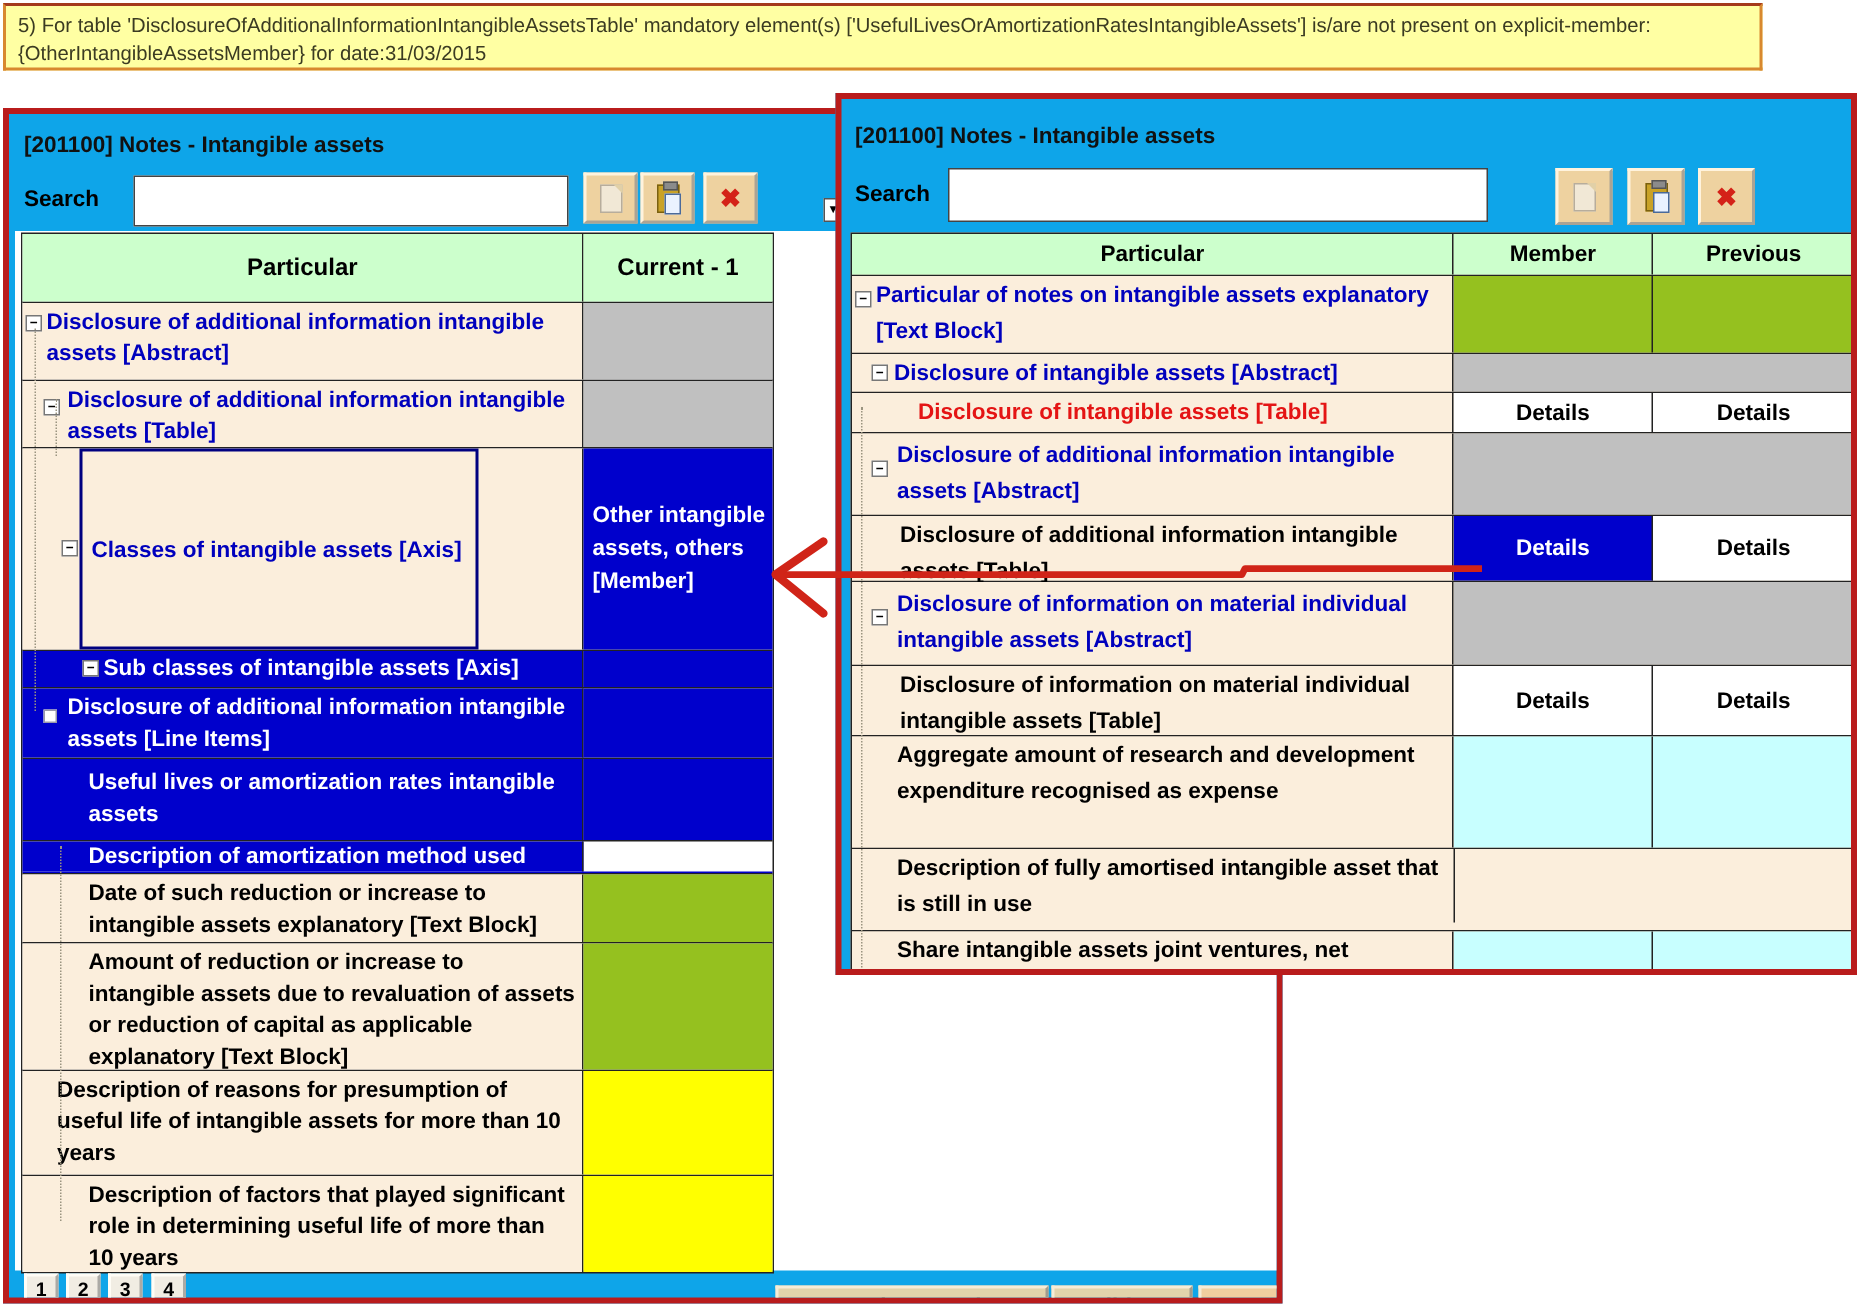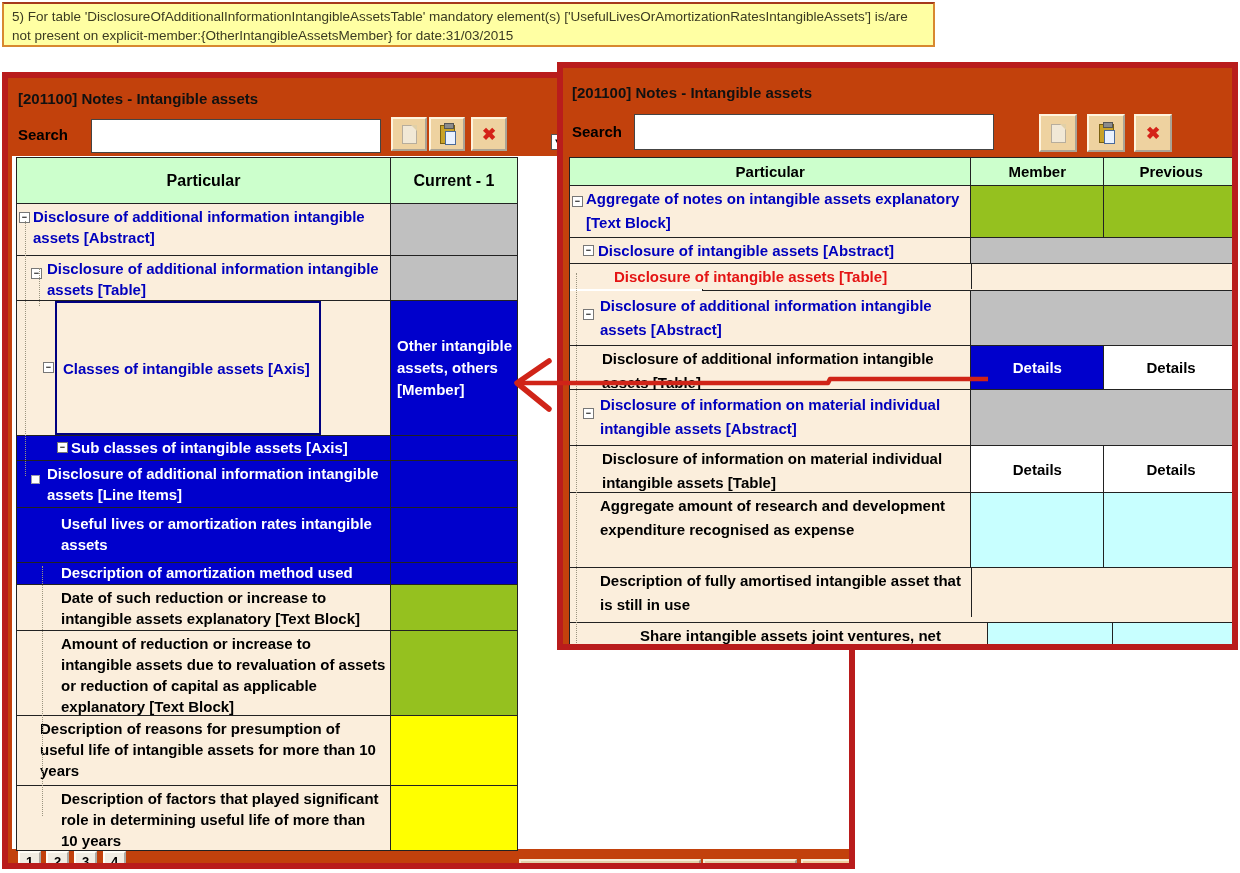--- a/index.html
+++ b/index.html
@@ -8,7 +8,7 @@
   *{box-sizing:border-box;}
 
   
-  .warning{position:absolute;left:2px;top:2px;width:933px;height:45px;
+  .warning{position:absolute;left:2px;top:2px;width:1173px;height:45px;
     background:#ffffa3;border:2px solid #d8882f;border-top-color:#a43a1c;
     color:#3b3b22;font-size:13.5px;line-height:19px;padding:3px 8px;}
 

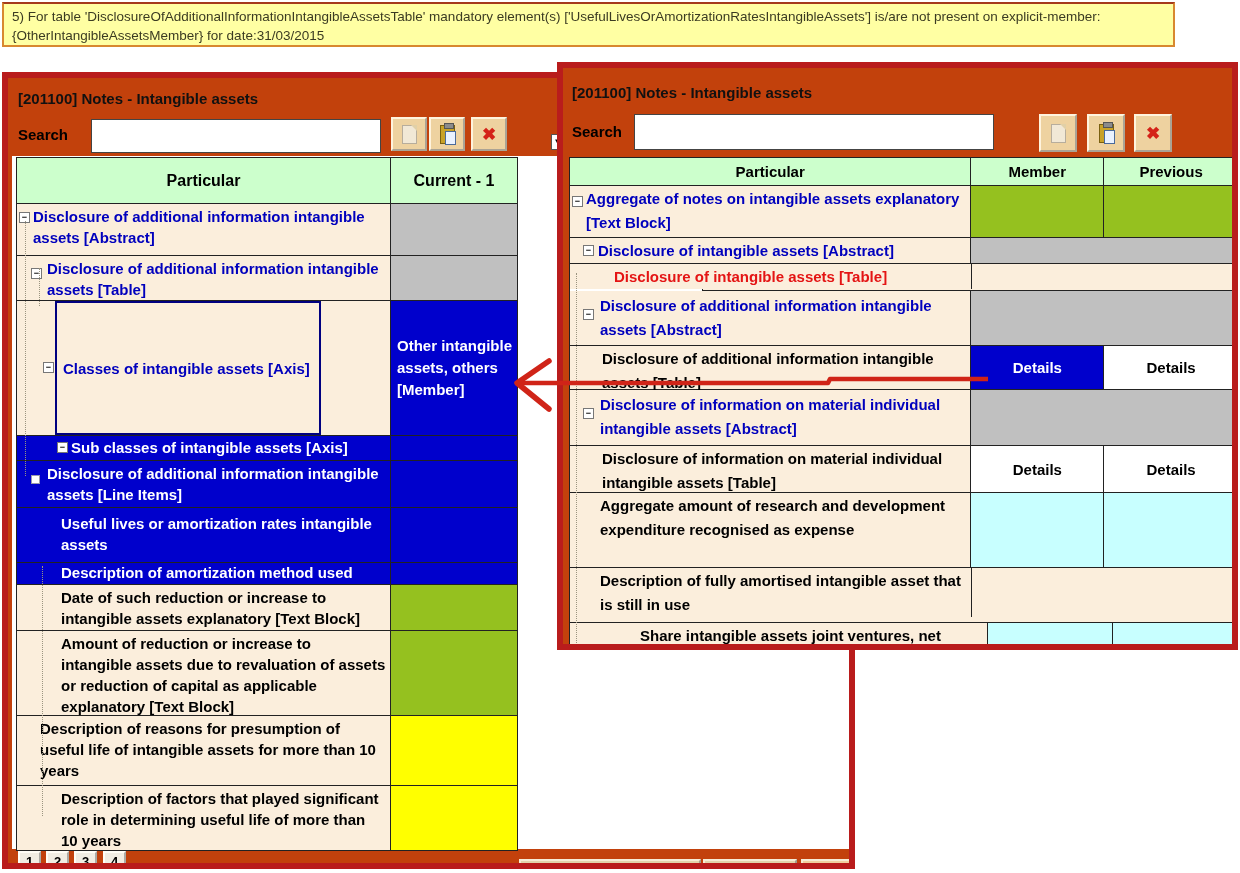--- a/index.html
+++ b/index.html
@@ -13,7 +13,7 @@
     color:#3b3b22;font-size:13.5px;line-height:19px;padding:3px 8px;}
 
   
-  .win{position:absolute;background:#c2410c;border:6px solid #b91c1c;overflow:hidden;}
+  .win{position:absolute;background:#0ea5e9;border:4px solid #b91c1c;overflow:hidden;}
   .left-win{left:2px;top:72px;width:853px;height:797px;z-index:1;}
   .right-win{left:557px;top:62px;width:681px;height:588px;z-index:2;}
   .wtitle{position:absolute;font-weight:bold;font-size:15px;color:#111;}

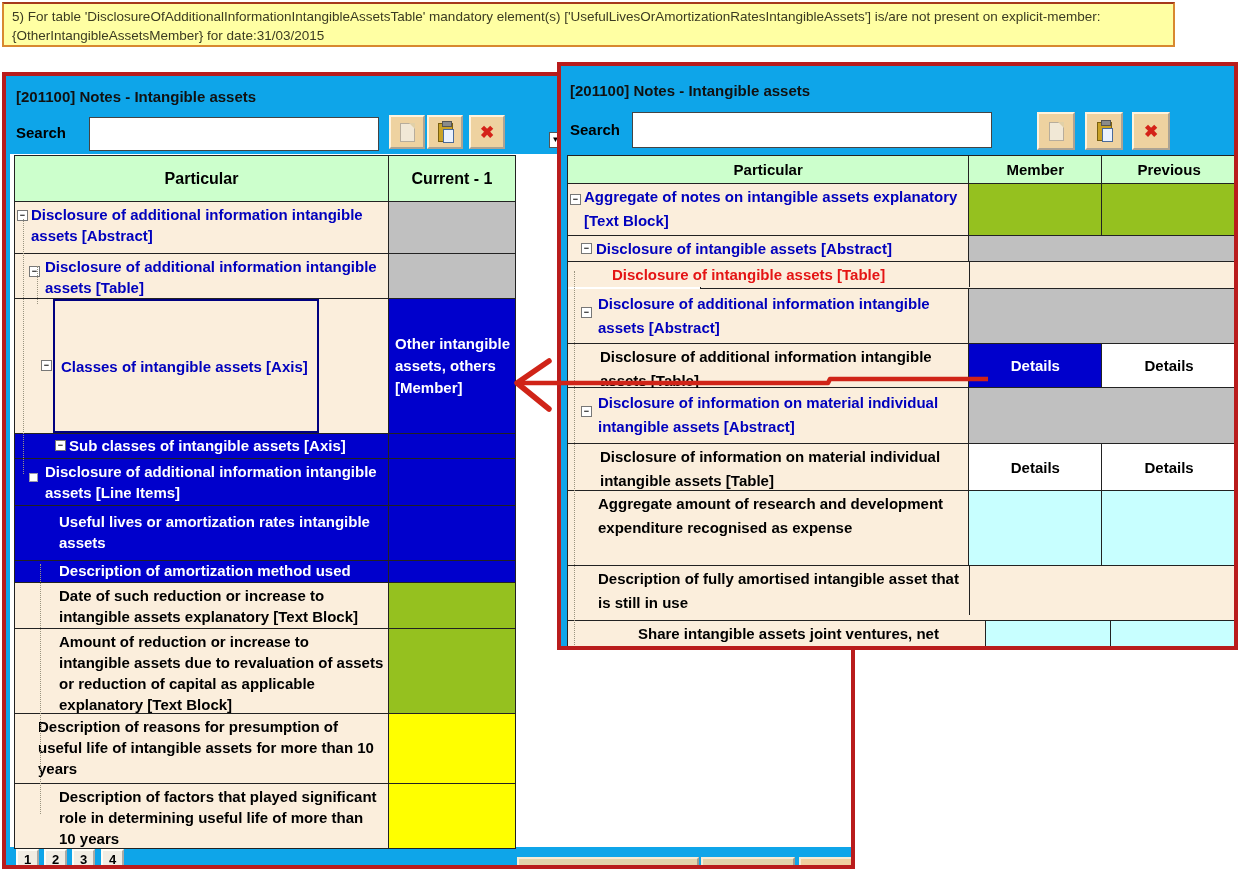--- a/index.html
+++ b/index.html
@@ -239,7 +239,7 @@
     <div class="rrow" style="height:52px;">
       <div class="rlbl" style="padding-left:16px;">
         <span class="eb" style="left:2px;top:10px;">−</span>
-        <span>Aggregate of notes on intangible assets explanatory [Text Block]</span>
+        <span>Particular of notes on intangible assets explanatory [Text Block]</span>
       </div>
       <div class="rcell green"></div>
       <div class="rcell last green"></div>

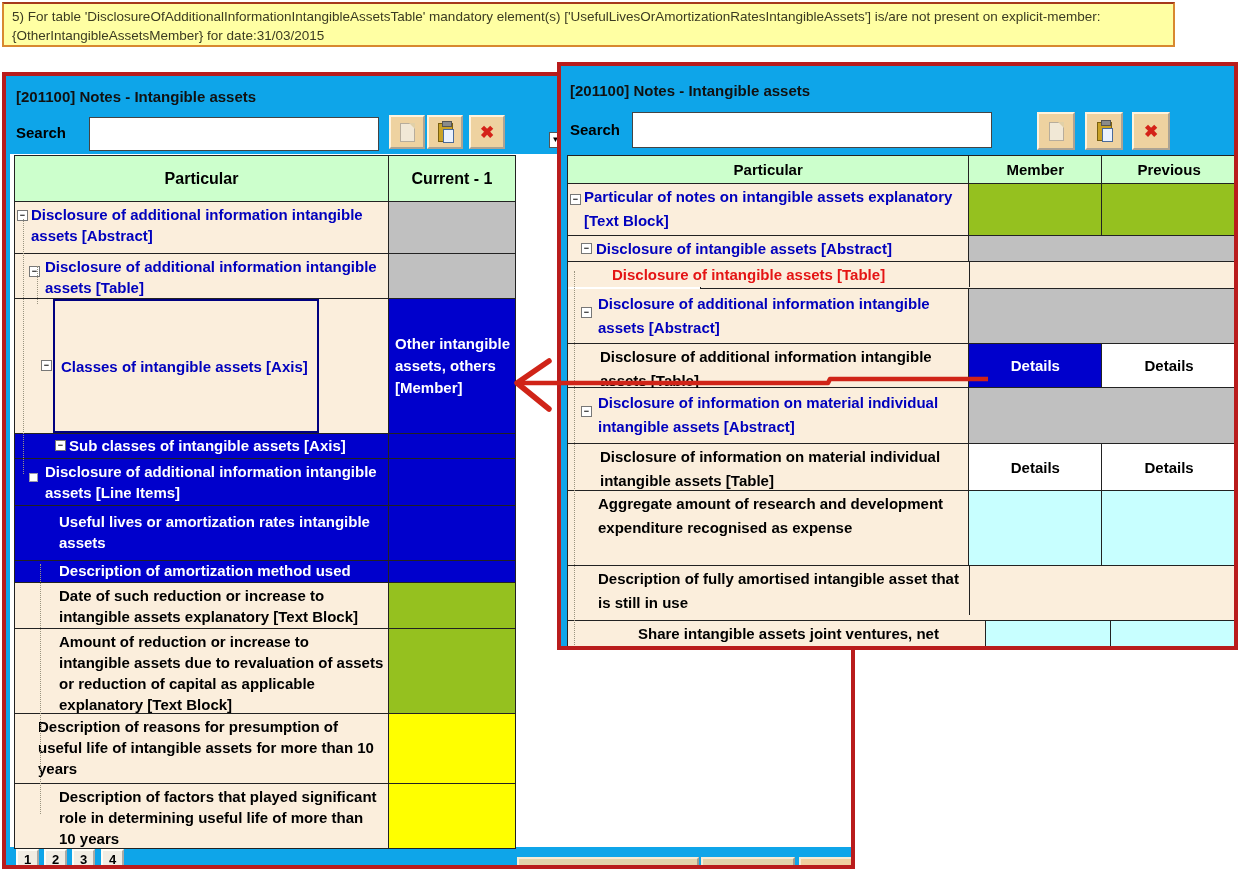--- a/index.html
+++ b/index.html
@@ -253,7 +253,7 @@
       <div class="rcell span2 gray"></div>
     </div>
 
-    <div class="rrow" style="height:27px;flex-direction:column;">
+    <div class="rrow" style="height:27px;">
       <div class="rlbl redtxt" style="padding-left:44px;line-height:24px;">
         <span>Disclosure of intangible assets [Table]</span>
       </div>

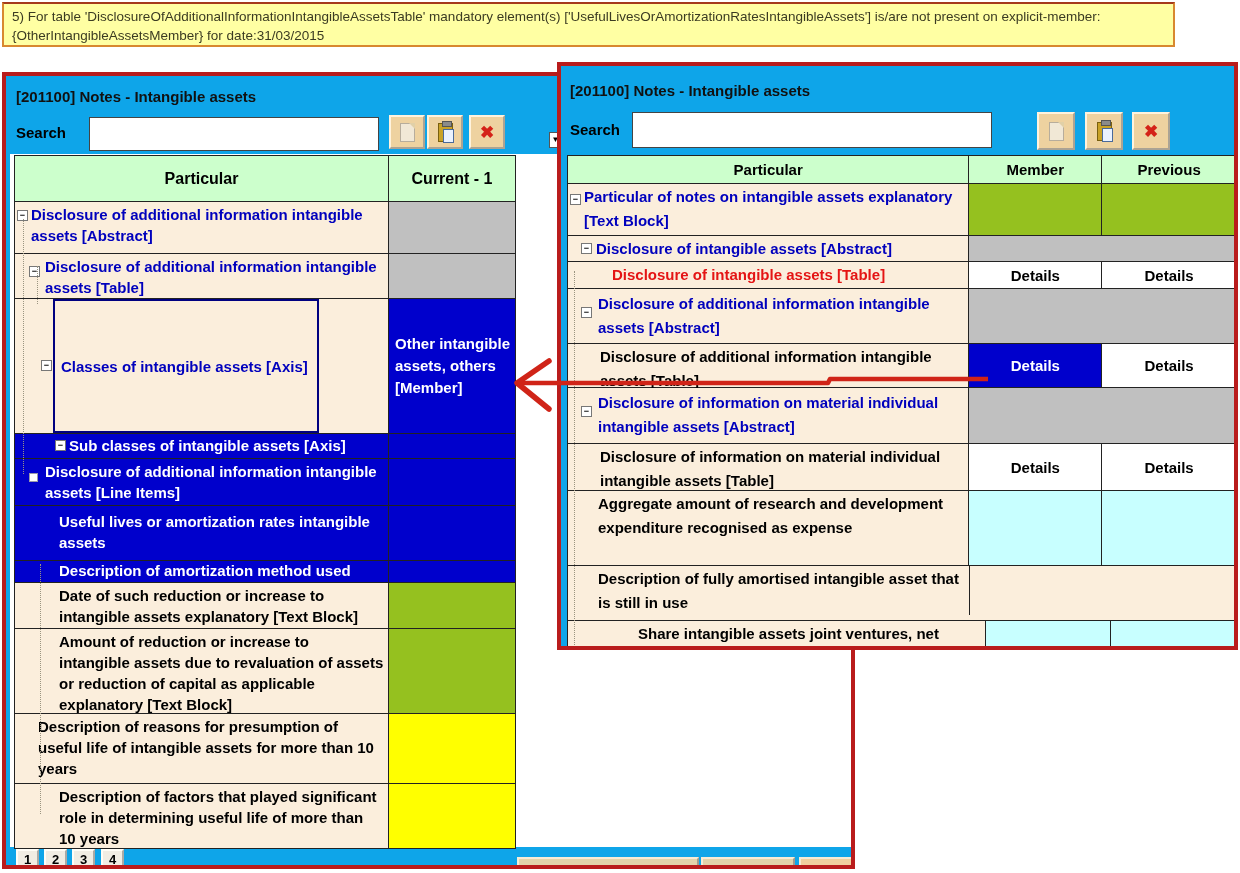--- a/index.html
+++ b/index.html
@@ -163,7 +163,7 @@
         <div class="lval"></div>
       </div>
 
-      <div class="lrow brow" style="height:22px;">
+      <div class="lrow brow" style="height:22px;flex-direction:column;">
         <div class="lbl" style="padding-left:44px;padding-top:0;line-height:20px;">
           <span>Description of amortization method used</span>
         </div>

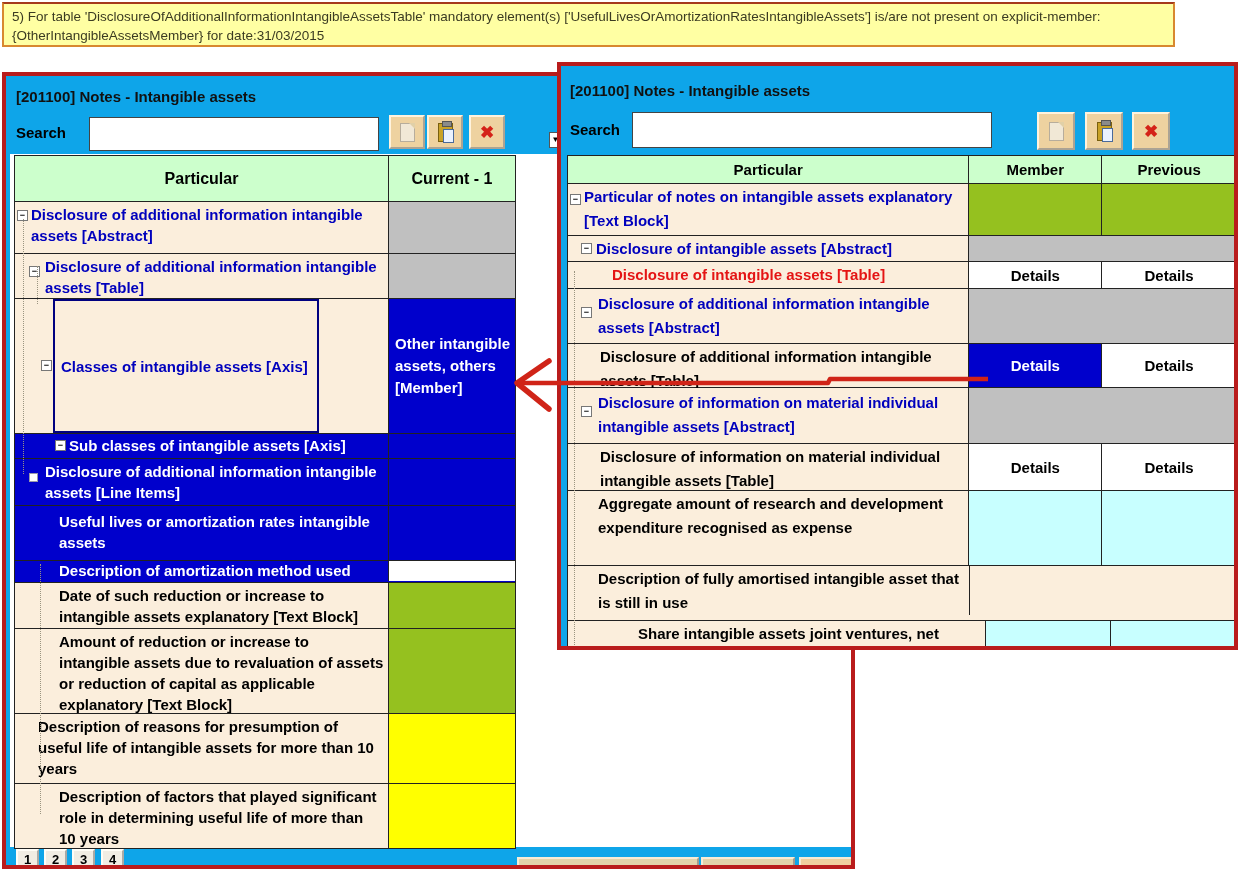--- a/index.html
+++ b/index.html
@@ -310,7 +310,7 @@
     </div>
 
     <div class="rrow" style="height:26px;">
-      <div class="rlbl blktxt" style="padding-left:30px;line-height:23px;margin-left:40px;">
+      <div class="rlbl blktxt" style="padding-left:30px;line-height:23px;">
         <span>Share intangible assets joint ventures, net</span>
       </div>
       <div class="rcell cyan"></div>

